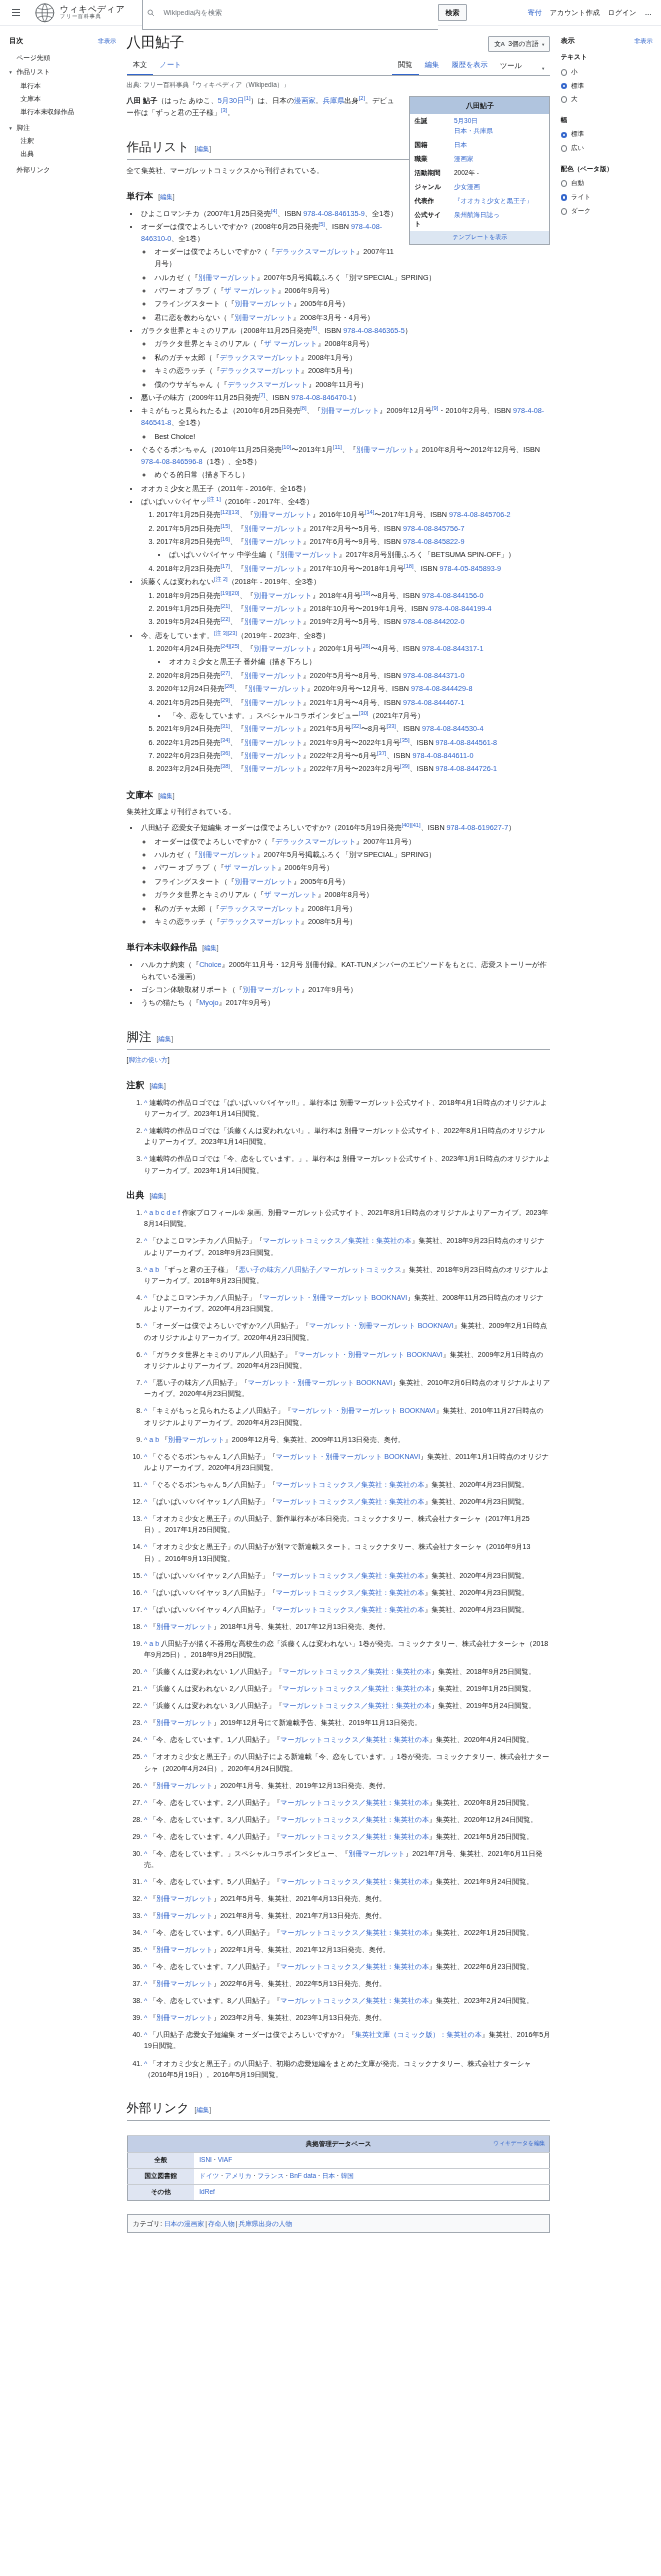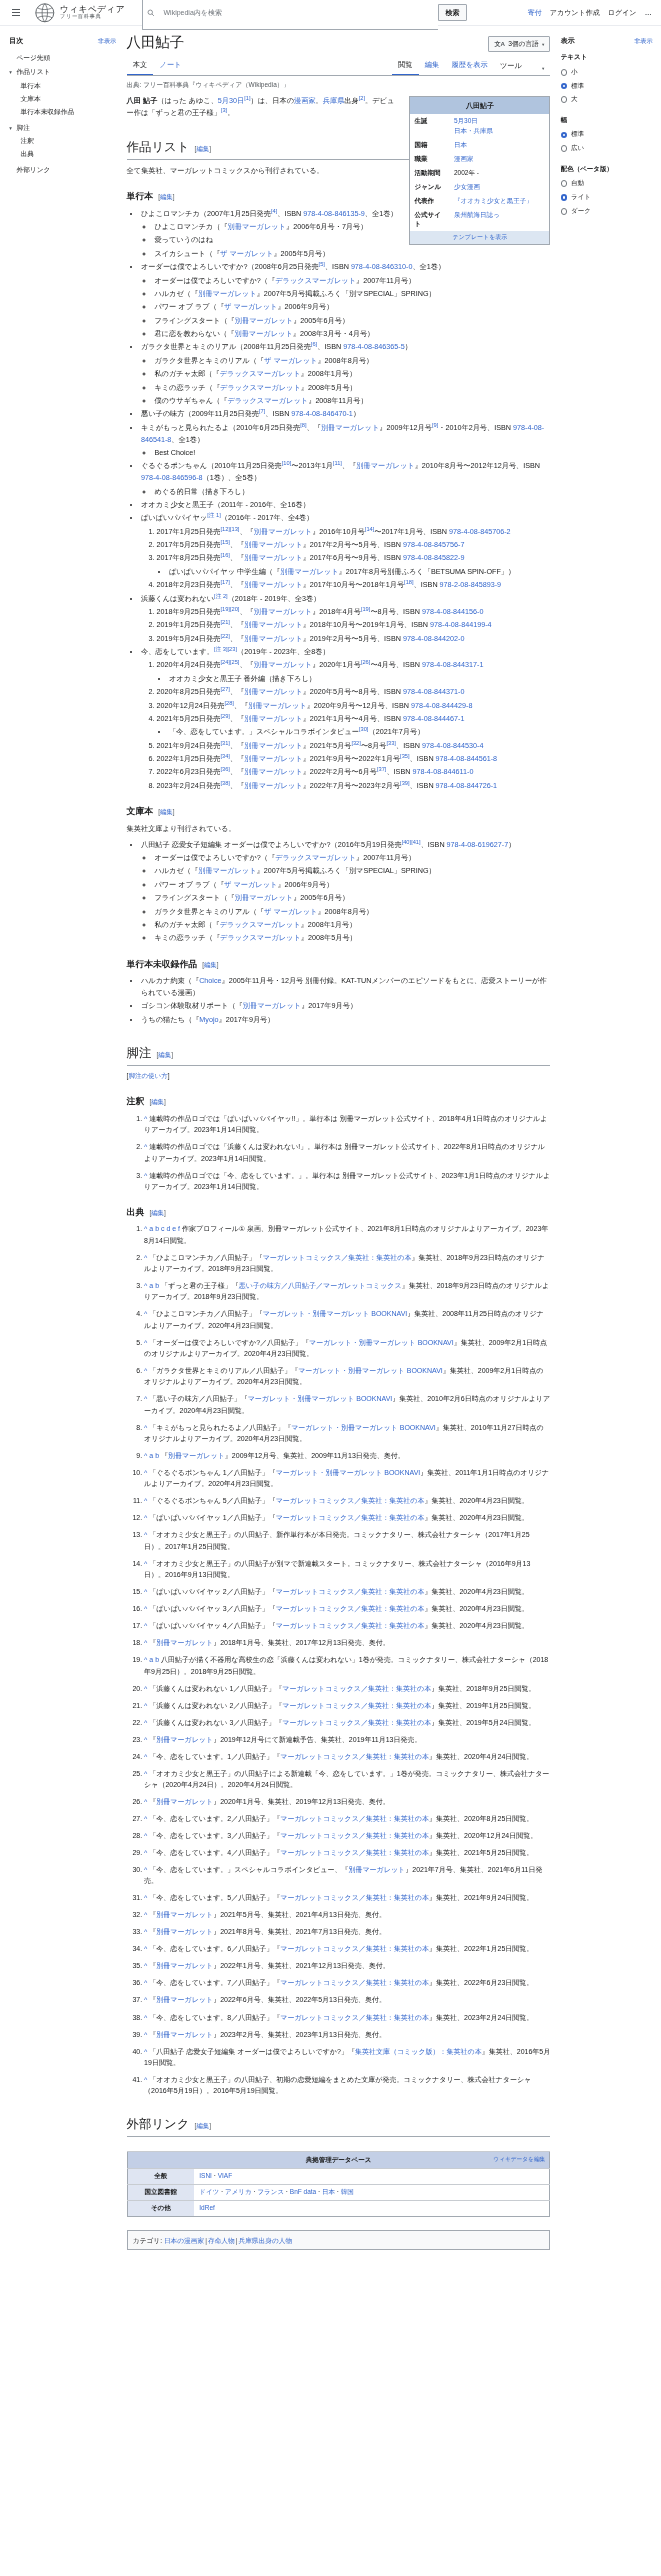--- a/index.html
+++ b/index.html
@@ -334,11 +334,7 @@
 
       <h3 class="mw-h3"><span>単行本</span><span class="editsection"><a>編集</a></span></h3>
       <ul class="works-list">
-          <li>ひよこロマンチカ（2007年1月25日発売<sup class="ref">[4]</sup>、ISBN <span class="lk">978-4-08-846135-9</span>、全1巻）<ul>
-              <li>ひよこロマンチカ（『<span class="lk">別冊マーガレット</span>』2006年6月号・7月号）</li>
-              <li>愛っていうのはね</li>
-              <li>スイカシュート（『<span class="lk">ザ マーガレット</span>』2005年5月号）</li>
-            </ul></li>
+          <li>ひよこロマンチカ（2007年1月25日発売<sup class="ref">[4]</sup>、ISBN <span class="lk">978-4-08-846135-9</span>、全1巻）</li>
           <li>オーダーは僕でよろしいですか?（2008年6月25日発売<sup class="ref">[5]</sup>、ISBN <span class="lk">978-4-08-846310-0</span>、全1巻）<ul>
               <li>オーダーは僕でよろしいですか?（『<span class="lk">デラックスマーガレット</span>』2007年11月号）</li>
               <li>ハルカゼ（『<span class="lk">別冊マーガレット</span>』2007年5月号掲載ふろく「別マSPECIAL」SPRING）</li>

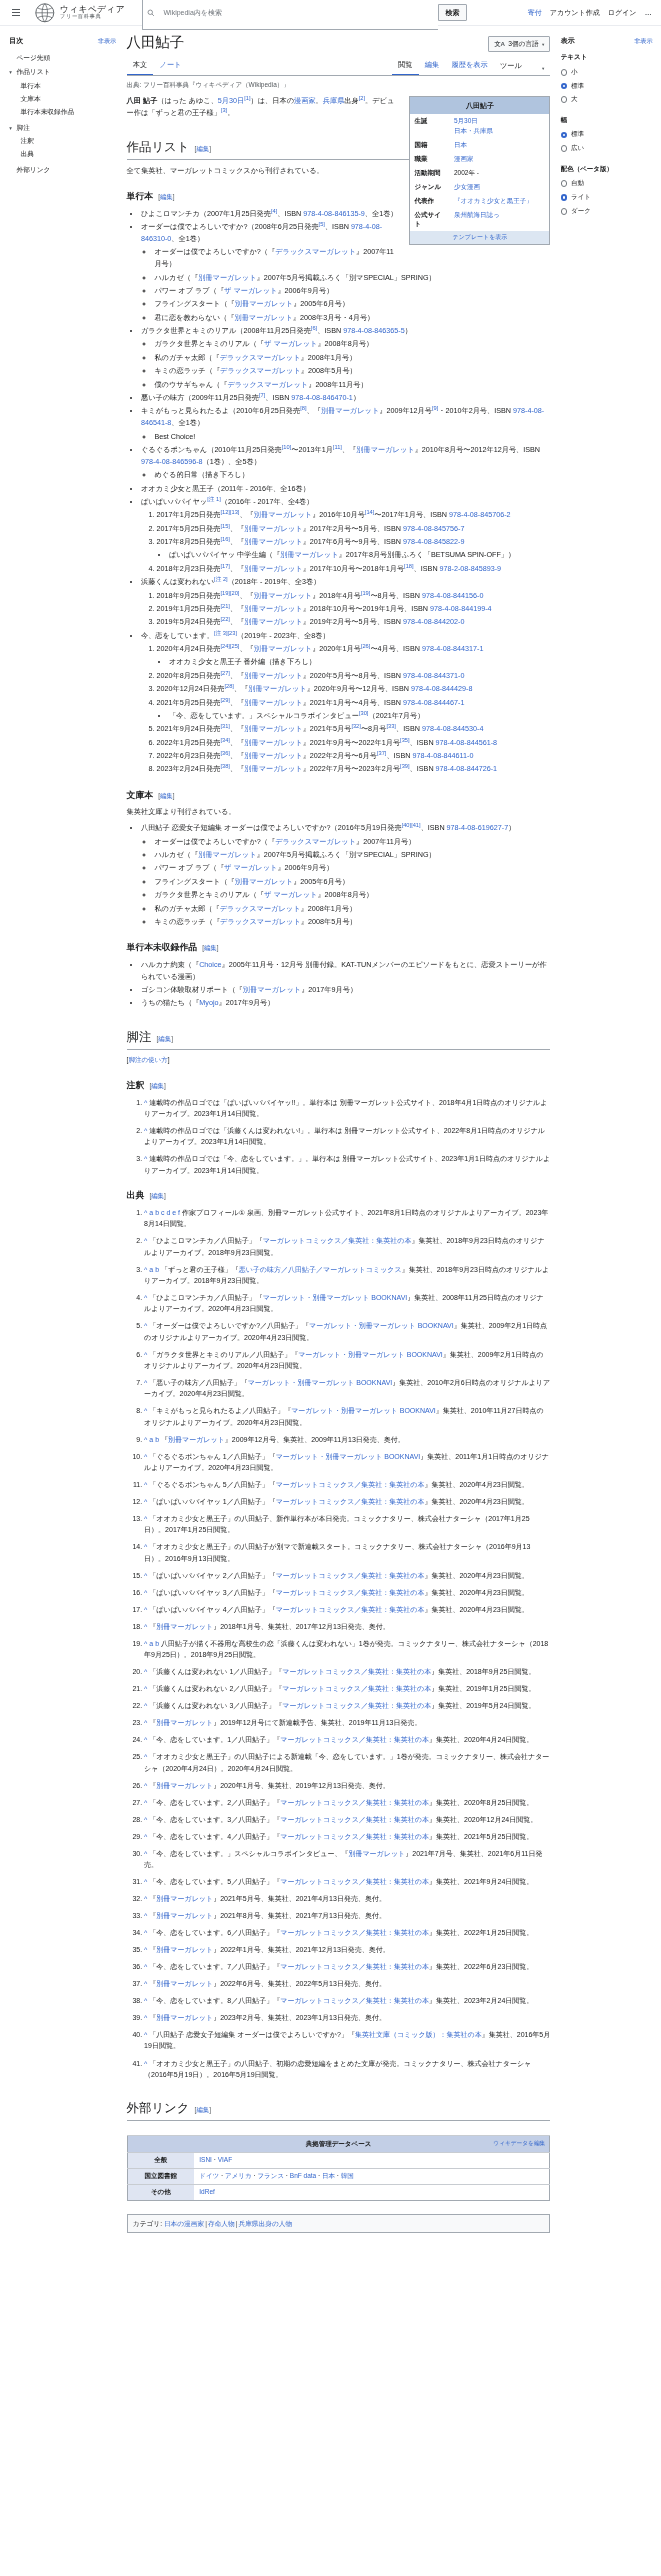--- a/index.html
+++ b/index.html
@@ -362,7 +362,7 @@
               <li>2017年8月25日発売<sup class="ref">[16]</sup>、『<span class="lk">別冊マーガレット</span>』2017年6月号〜9月号、ISBN <span class="lk">978-4-08-845822-9</span><ul>
                   <li>ぱいぱいパパイヤッ 中学生編（『<span class="lk">別冊マーガレット</span>』2017年8月号別冊ふろく「BETSUMA SPIN-OFF」）</li>
                 </ul></li>
-              <li>2018年2月23日発売<sup class="ref">[17]</sup>、『<span class="lk">別冊マーガレット</span>』2017年10月号〜2018年1月号<sup class="ref">[18]</sup>、ISBN <span class="lk">978-2-08-845893-9</span></li>
+              <li>2018年2月23日発売<sup class="ref">[17]</sup>、『<span class="lk">別冊マーガレット</span>』2017年10月号〜2018年1月号<sup class="ref">[18]</sup>、ISBN <span class="lk">978-4-05-845893-9</span></li>
             </ol></li>
           <li>浜藤くんは変われない<sup class="ref">[注 2]</sup>（2018年 - 2019年、全3巻）<ol class="vols">
               <li>2018年9月25日発売<sup class="ref">[19]</sup><sup class="ref">[20]</sup>、『<span class="lk">別冊マーガレット</span>』2018年4月号<sup class="ref">[19]</sup>〜8月号、ISBN <span class="lk">978-4-08-844156-0</span></li>

